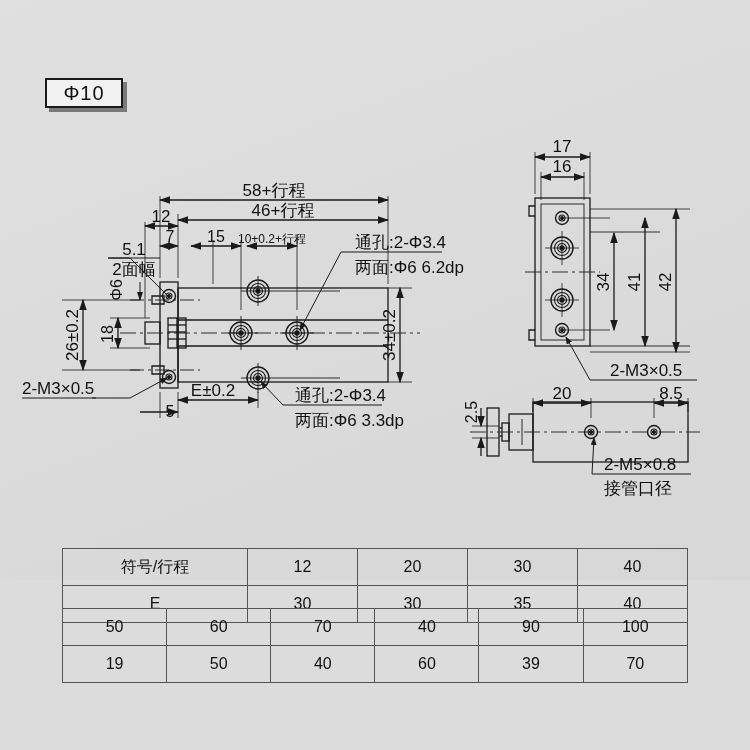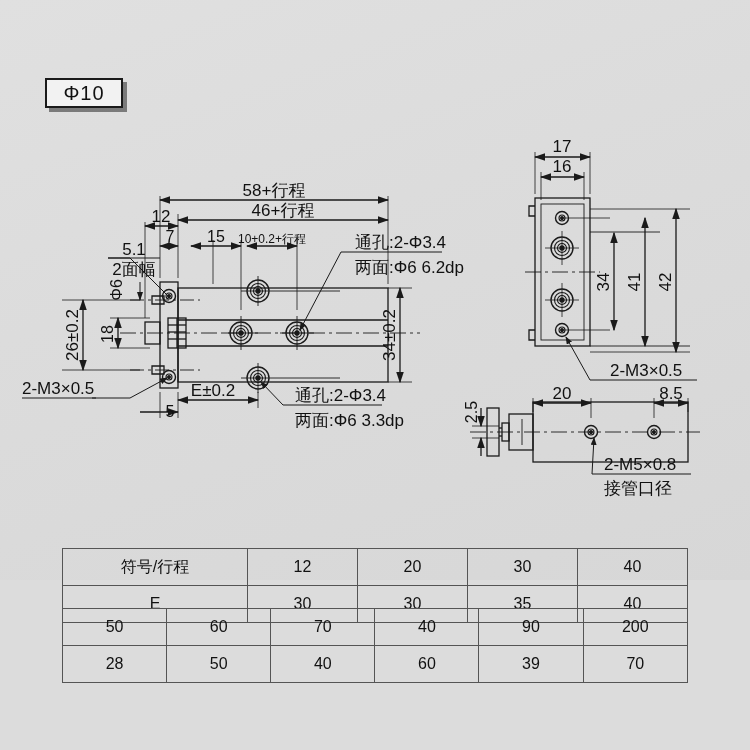--- a/index.html
+++ b/index.html
@@ -340,7 +340,7 @@
       <td>70</td>
       <td>40</td>
       <td>90</td>
-      <td>200</td>
+      <td>100</td>
     </tr>
     <tr>
       <td>28</td>

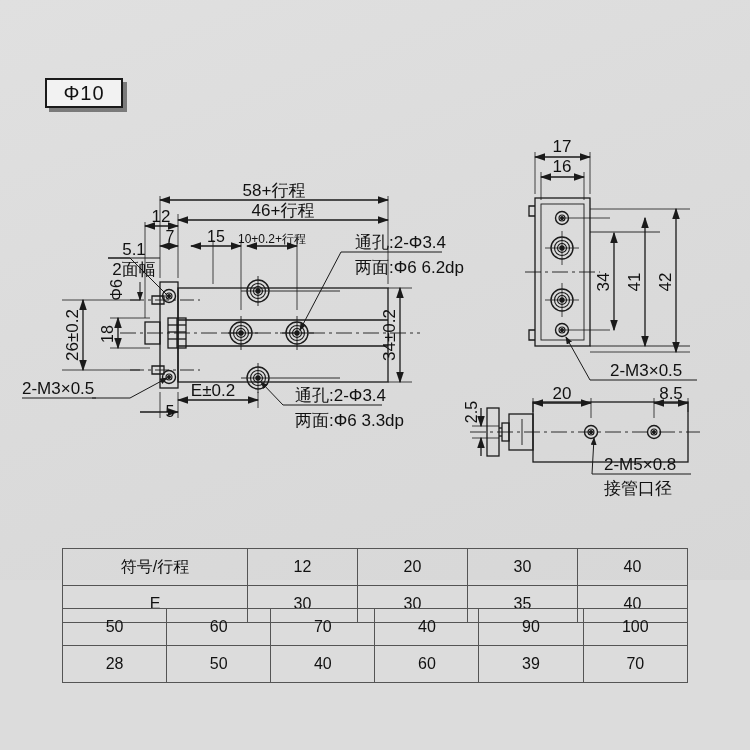--- a/index.html
+++ b/index.html
@@ -343,7 +343,7 @@
       <td>100</td>
     </tr>
     <tr>
-      <td>28</td>
+      <td>19</td>
       <td>50</td>
       <td>40</td>
       <td>60</td>

